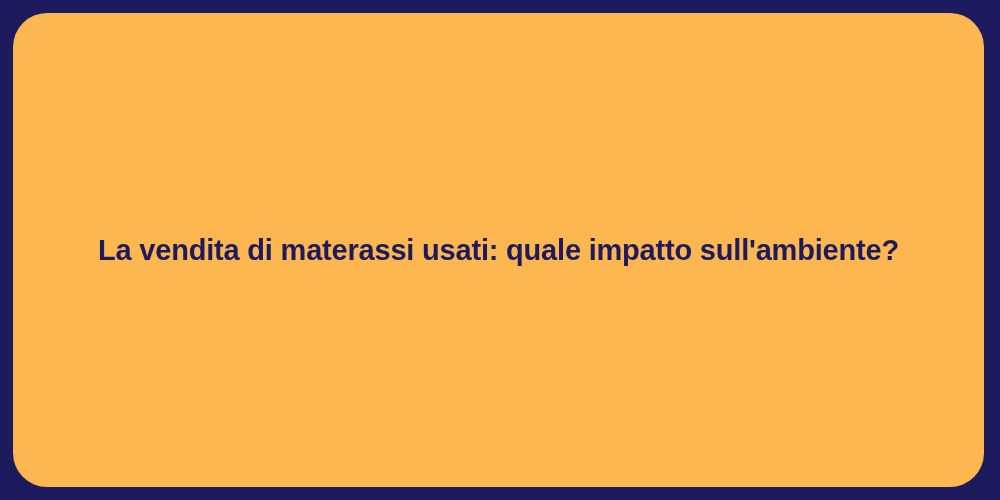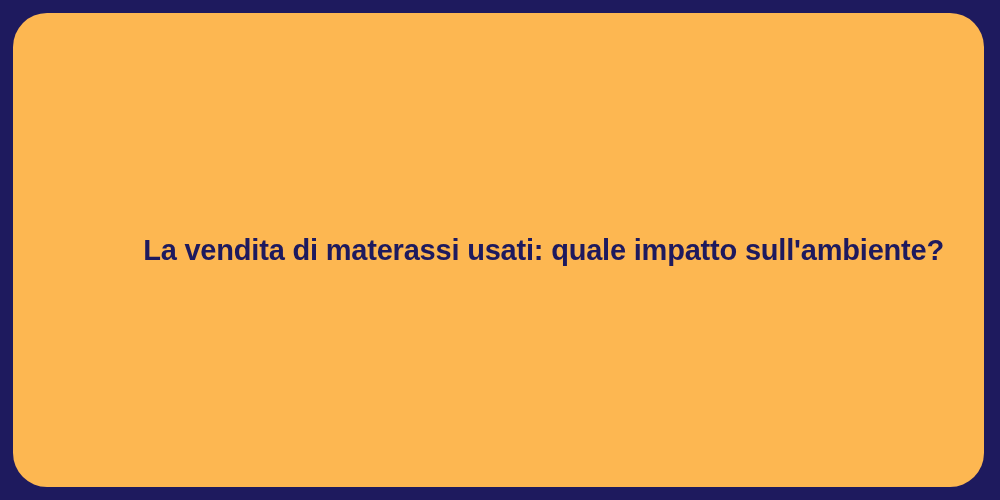--- a/index.html
+++ b/index.html
@@ -33,7 +33,7 @@
     border-radius: 34px;
     display: flex;
     align-items: center;
-    justify-content: flex-end;
+    justify-content: center;
     padding: 16px 40px;
   }
 

